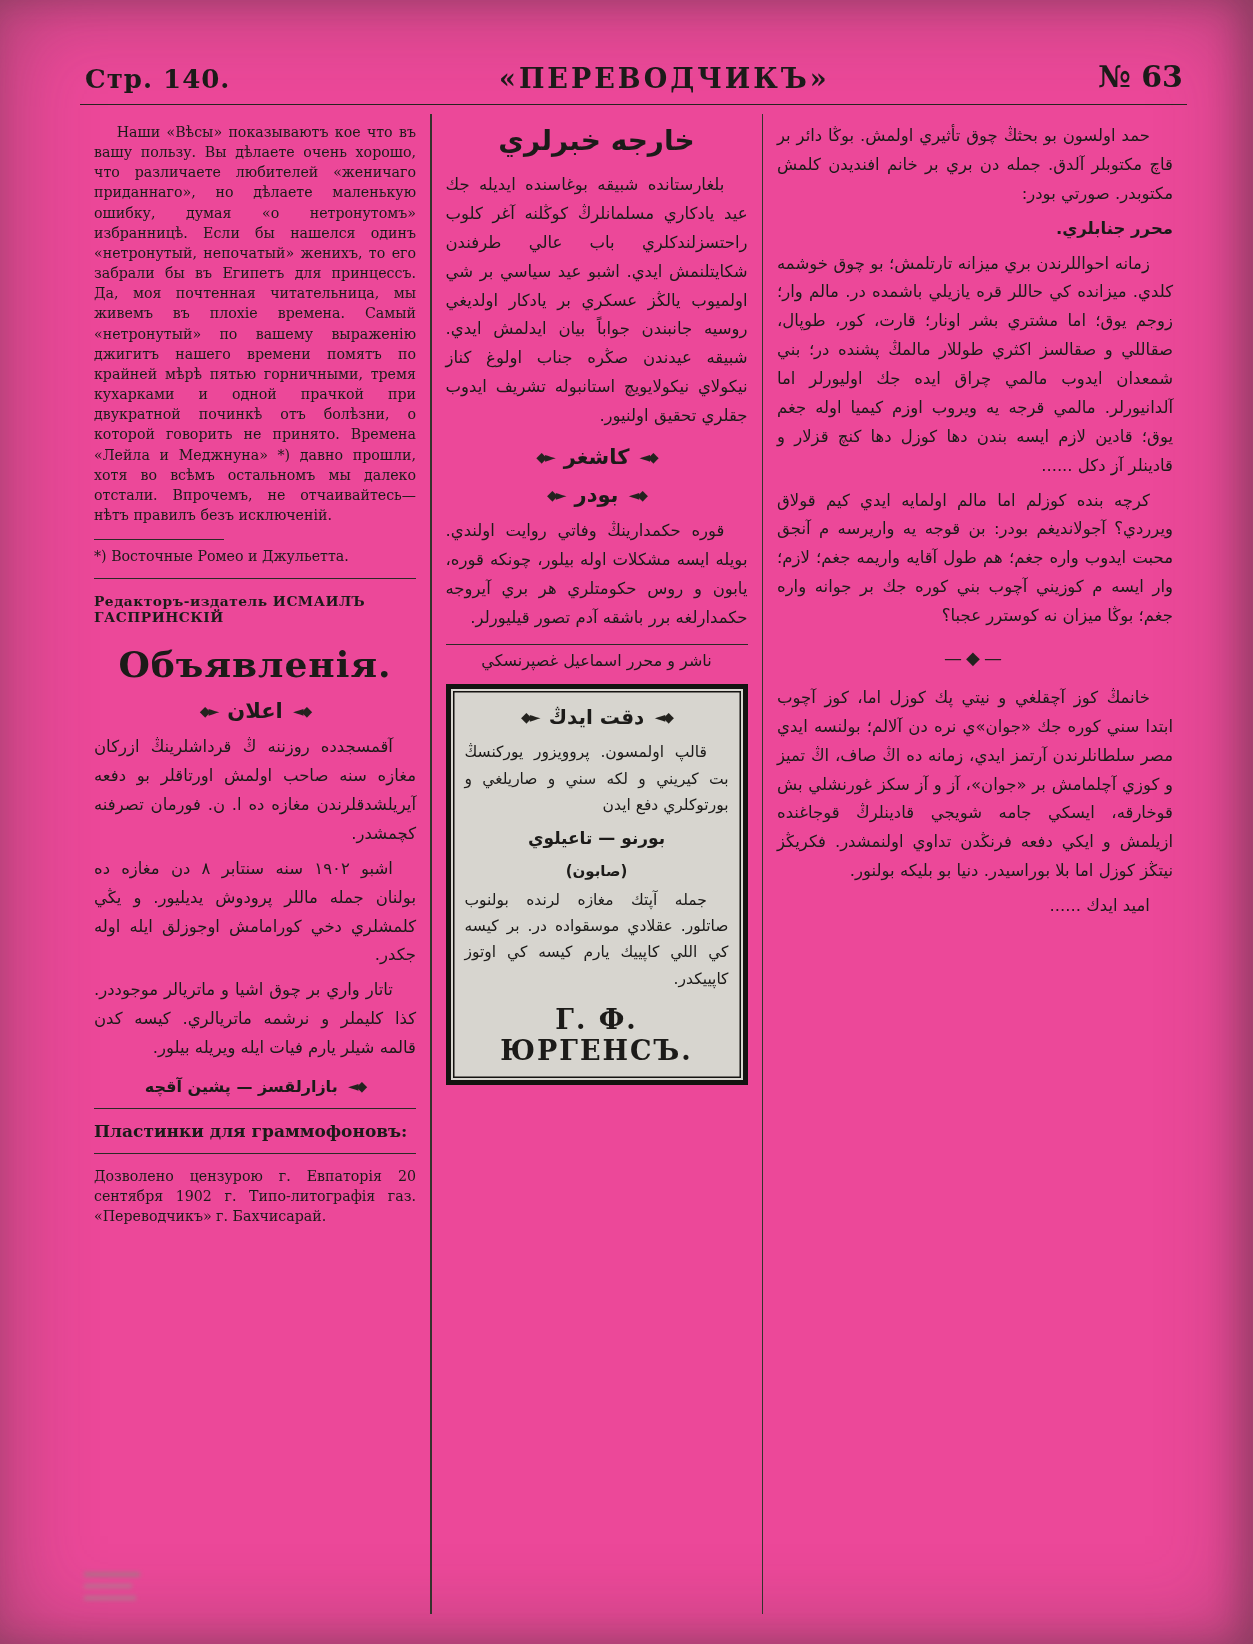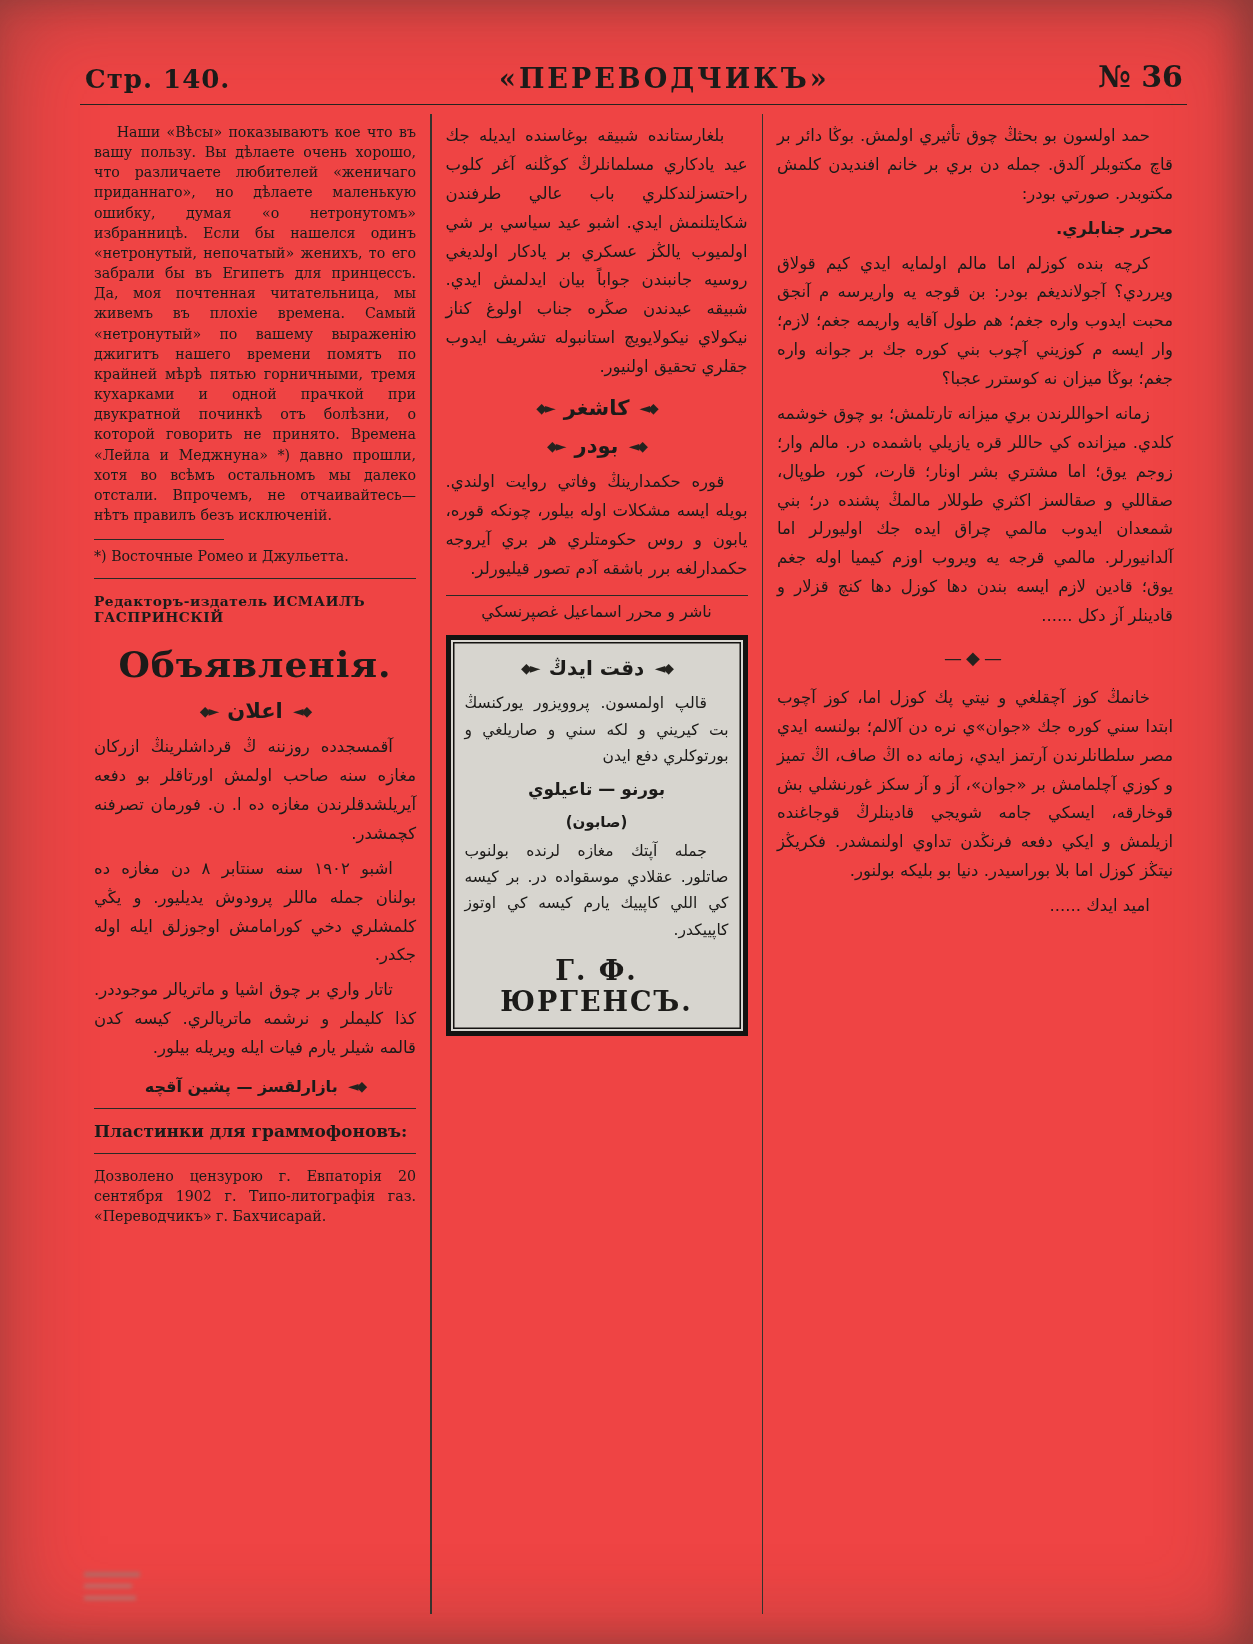--- a/index.html
+++ b/index.html
@@ -13,7 +13,7 @@
   }
   .paper{
     position:absolute;inset:0;
-    background:#ef4444;
+    background:#ec4899;
     box-shadow:inset 0 0 90px rgba(60,58,52,.45), inset -14px 0 30px rgba(40,38,34,.25);
   }
   

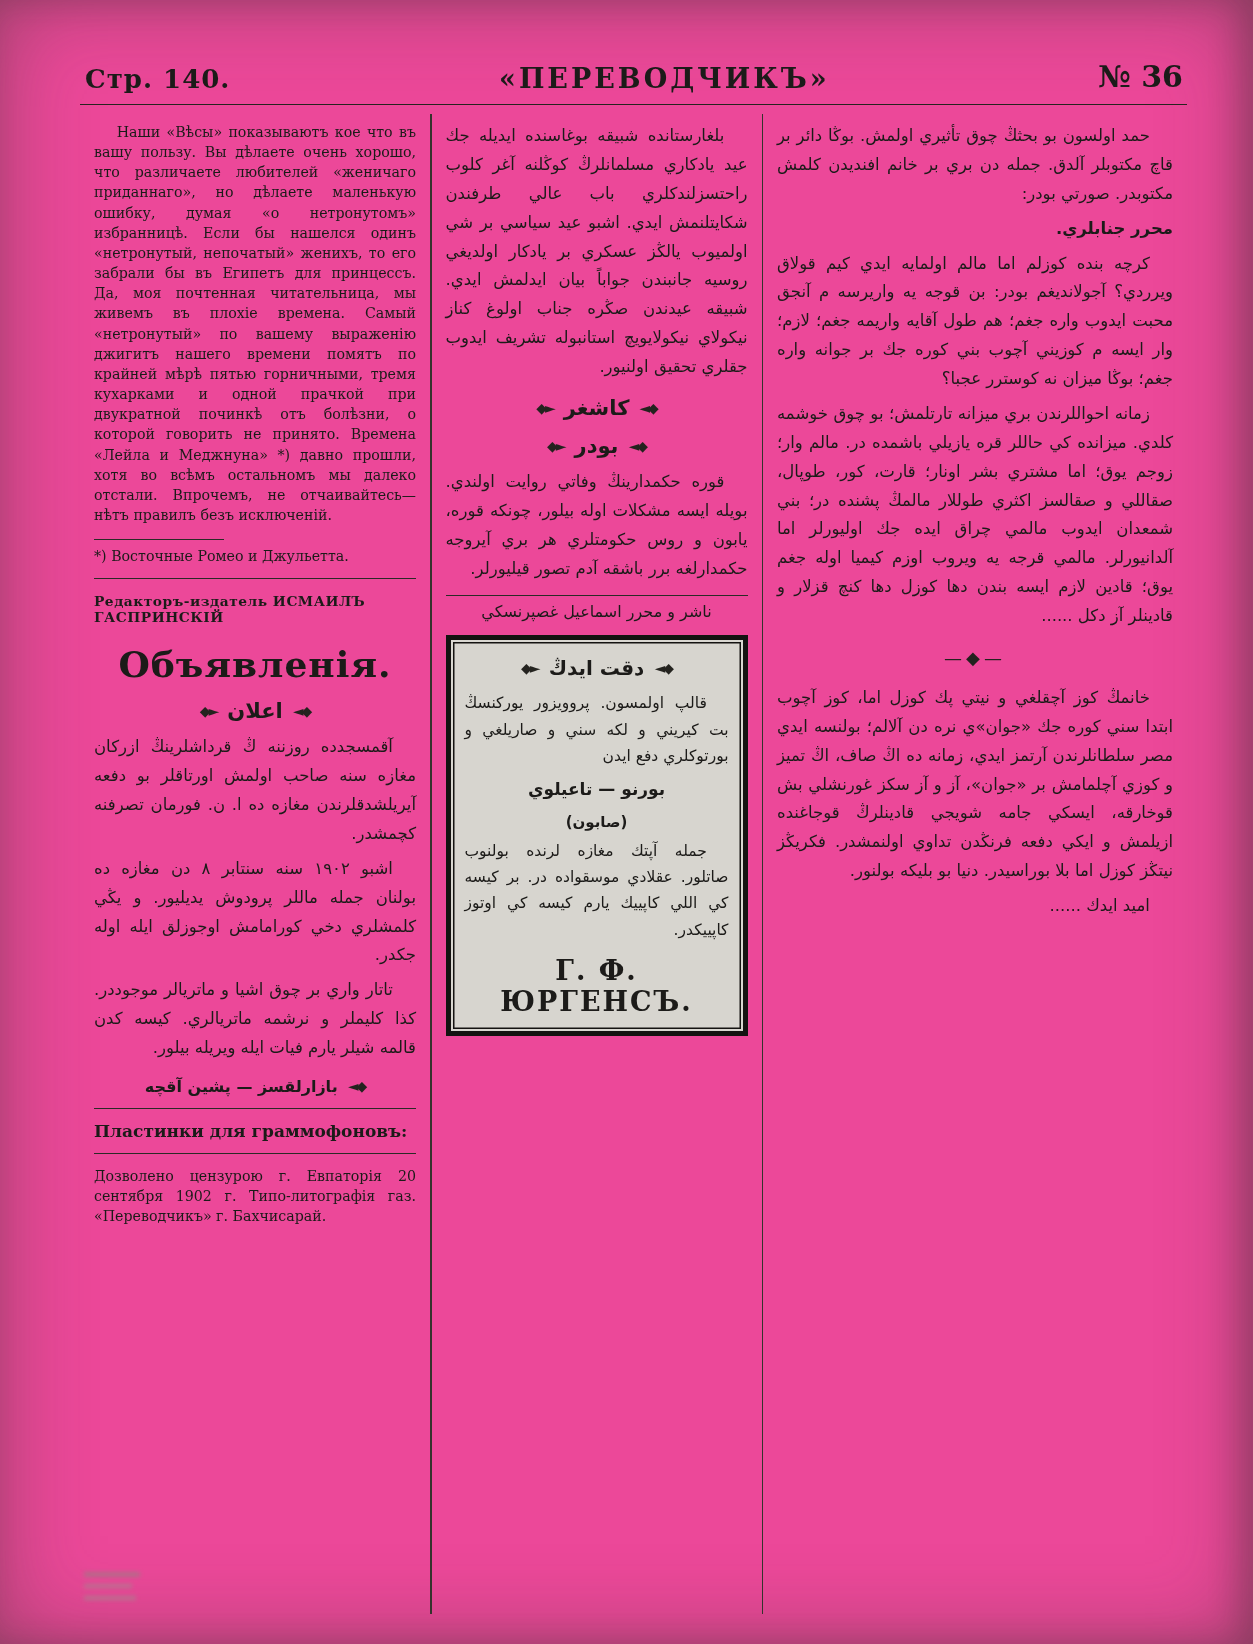--- a/index.html
+++ b/index.html
@@ -114,7 +114,7 @@
   <div class="hdr">
     <span class="pageno">Стр. 140.</span>
     <span class="masthead">«ПЕРЕВОДЧИКЪ»</span>
-    <span class="issue">№ 36</span>
+    <span class="issue">№ 63</span>
   </div>
   <div class="hdr-rule"></div>
 

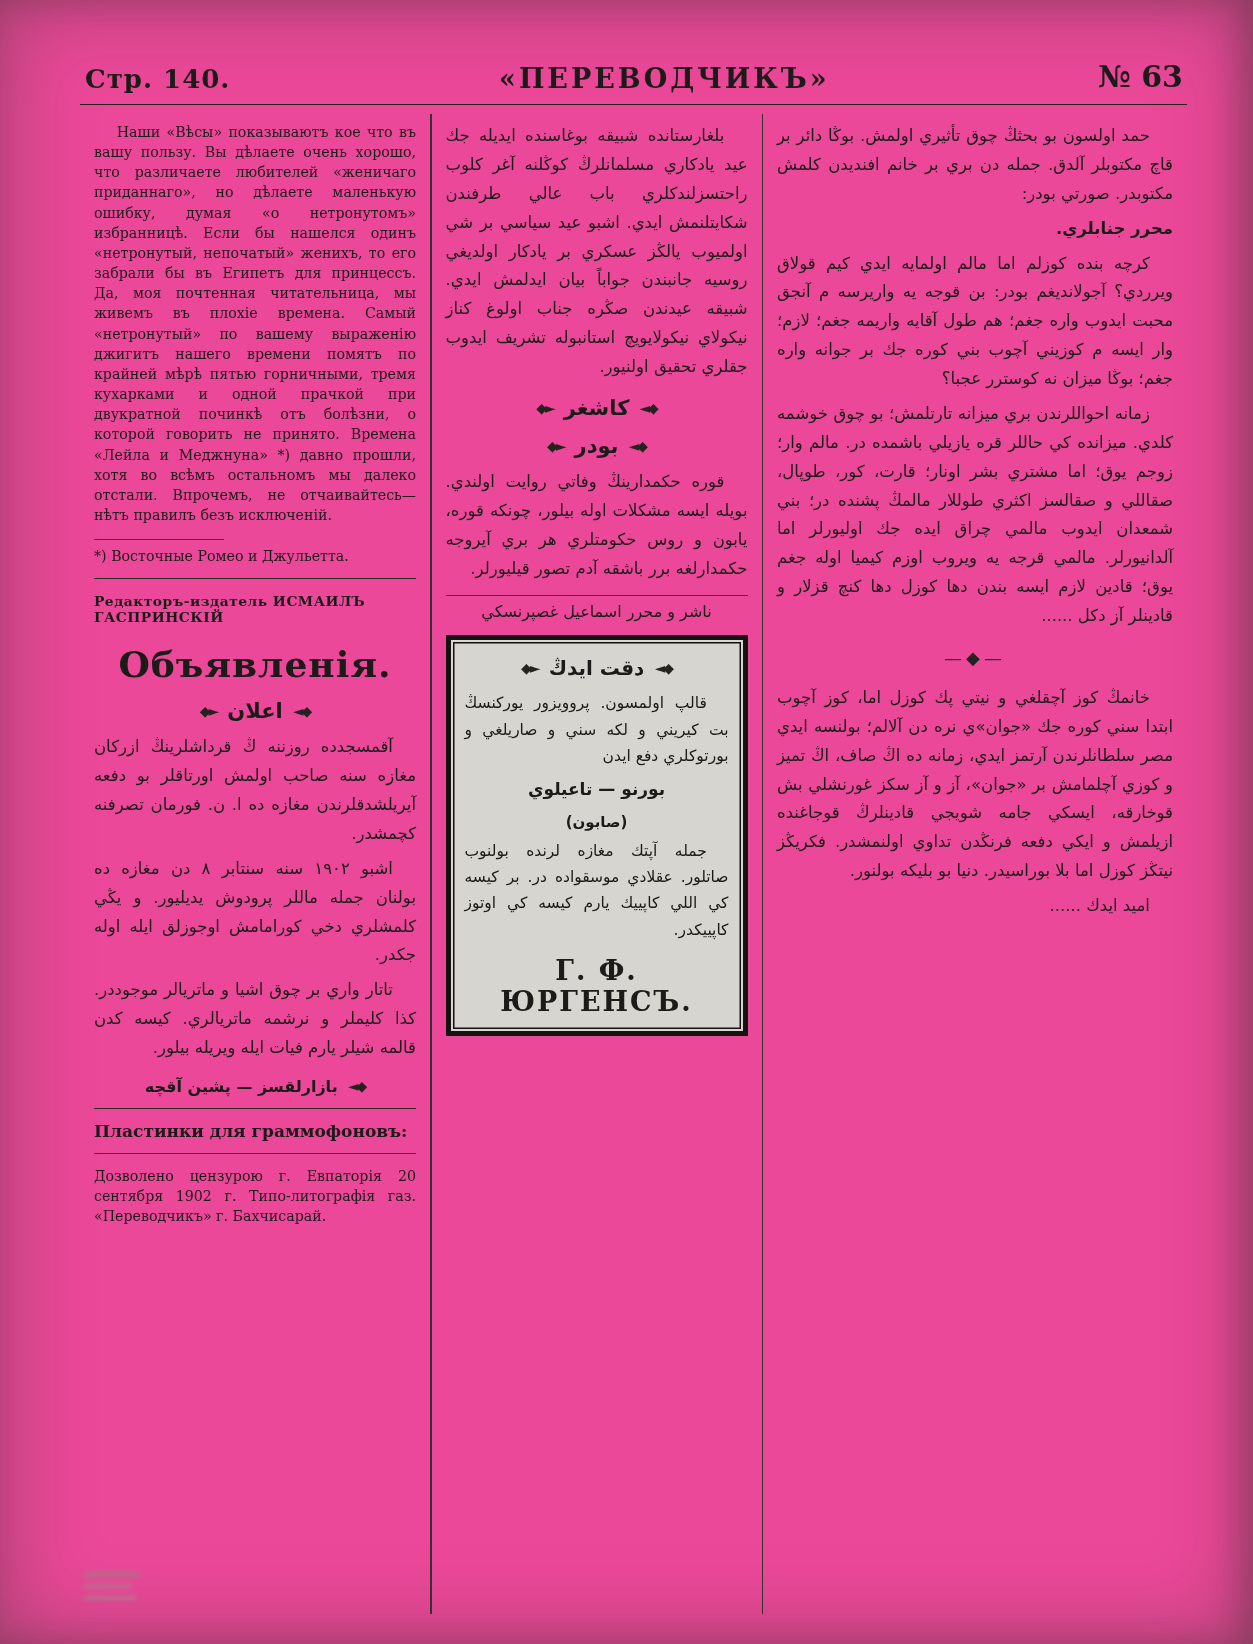--- a/index.html
+++ b/index.html
@@ -153,6 +153,7 @@
     <div class="vsep"></div>
 
     <div class="col col-m">
+      <div class="ar-head">خارجه خبرلري</div>
 
       <div class="ar">
         <p>بلغارستانده شبيقه بوغاسنده ايديله جك عيد يادكاري مسلمانلرڭ كوڭلنه آغر كلوب راحتسزلندكلري باب عالي طرفندن شكايتلنمش ايدي. اشبو عيد سياسي بر شي اولميوب يالڭز عسكري بر يادكار اولديغي روسيه جانبندن جواباً بيان ايدلمش ايدي. شبيقه عيدندن صڭره جناب اولوغ كناز نيكولاي نيكولايويچ استانبوله تشريف ايدوب جقلري تحقيق اولنيور.</p>

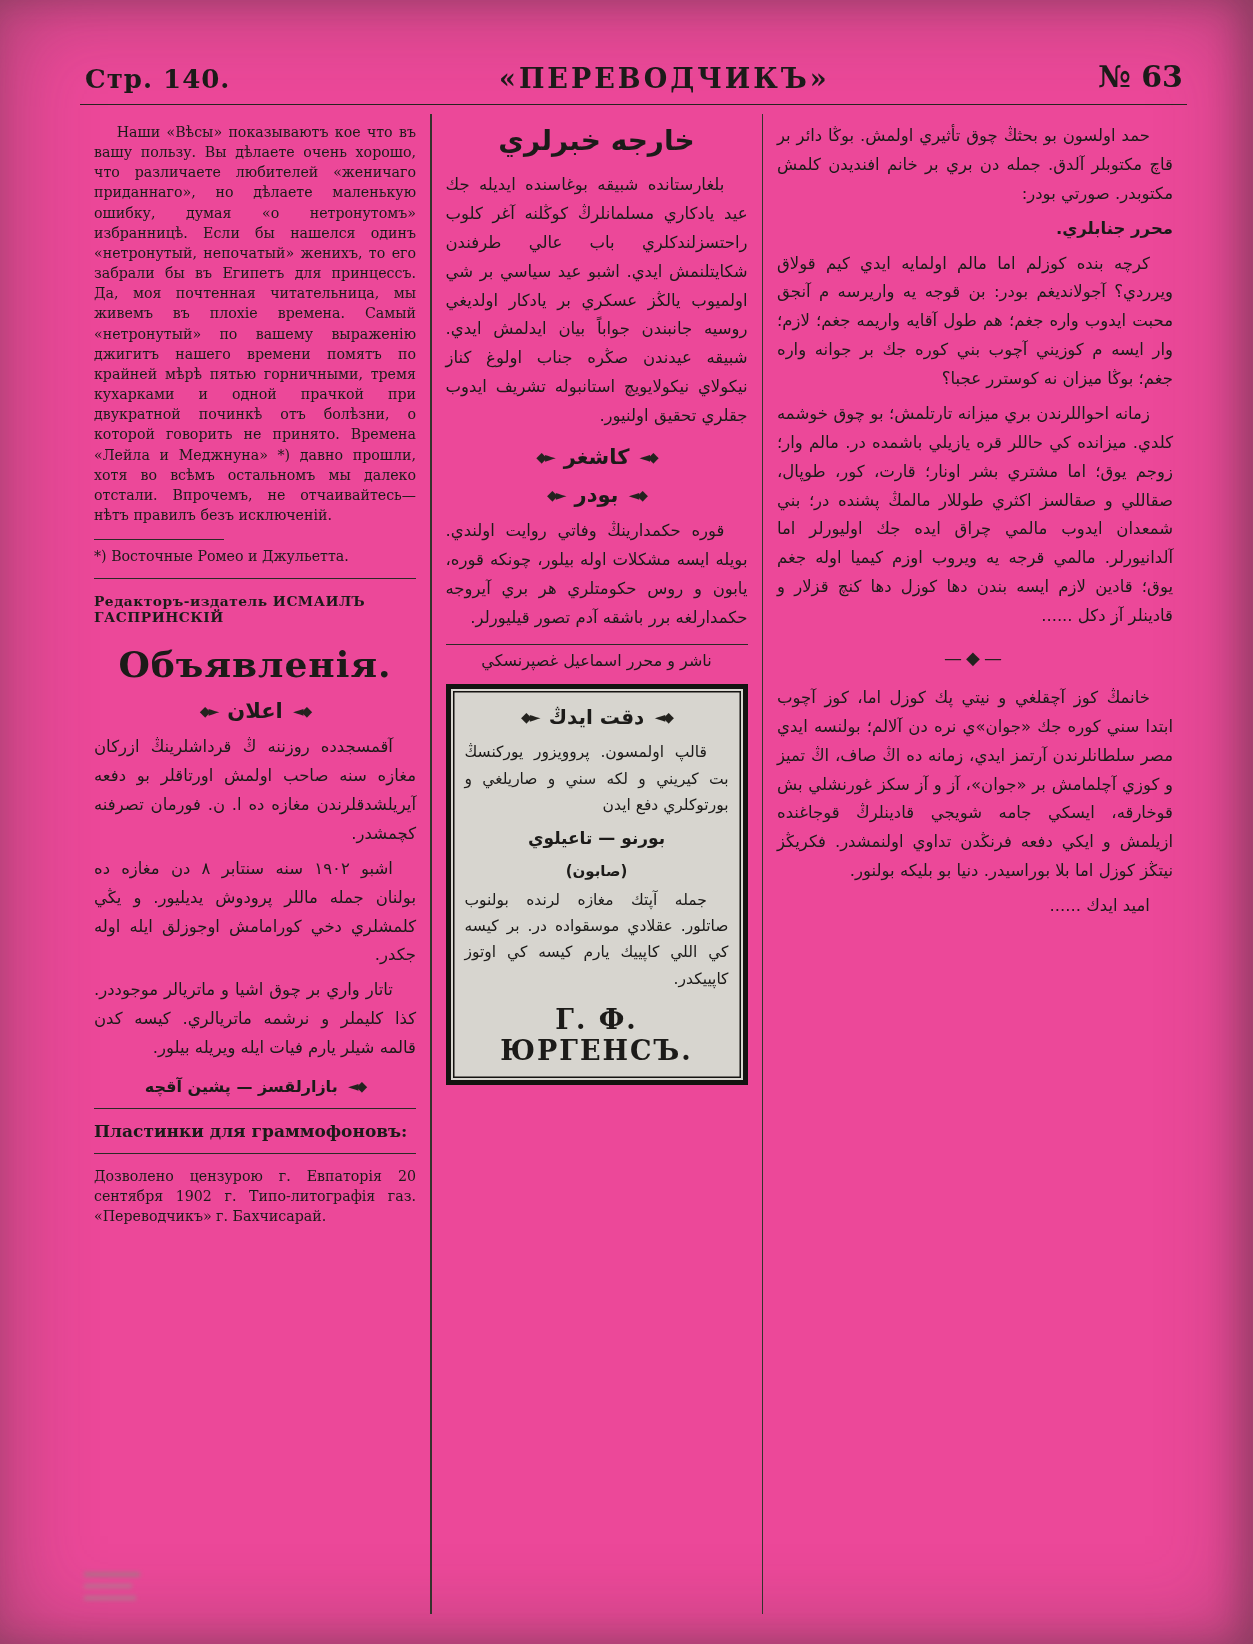--- a/index.html
+++ b/index.html
@@ -194,8 +194,8 @@
     <div class="col col-r ar">
       <p>حمد اولسون بو بحثڭ چوق تأثيري اولمش. بوڭا دائر بر قاچ مكتوبلر آلدق. جمله دن بري بر خانم افنديدن كلمش مكتوبدر. صورتي بودر:</p>
       <p class="center-line" style="font-weight:bold">محرر جنابلري.</p>
+      <p>زمانه احواللرندن بري ميزانه تارتلمش؛ بو چوق خوشمه كلدي. ميزانده كي حاللر قره يازيلي باشمده در. مالم وار؛ زوجم يوق؛ اما مشتري بشر اونار؛ قارت، كور، طوپال، صقاللي و صقالسز اكثري طوللار مالمڭ پشنده در؛ بني شمعدان ايدوب مالمي چراق ايده جك اوليورلر اما آلدانيورلر. مالمي قرجه يه ويروب اوزم كيميا اوله جغم يوق؛ قادين لازم ايسه بندن دها كوزل دها كنچ قزلار و قادينلر آز دكل ......</p>
       <p>كرچه بنده كوزلم اما مالم اولمايه ايدي كيم قولاق ويرردي؟ آجولانديغم بودر: بن قوجه يه واريرسه م آنجق محبت ايدوب واره جغم؛ هم طول آقايه واريمه جغم؛ لازم؛ وار ايسه م كوزيني آچوب بني كوره جك بر جوانه واره جغم؛ بوڭا ميزان نه كوسترر عجبا؟</p>
-      <p>زمانه احواللرندن بري ميزانه تارتلمش؛ بو چوق خوشمه كلدي. ميزانده كي حاللر قره يازيلي باشمده در. مالم وار؛ زوجم يوق؛ اما مشتري بشر اونار؛ قارت، كور، طوپال، صقاللي و صقالسز اكثري طوللار مالمڭ پشنده در؛ بني شمعدان ايدوب مالمي چراق ايده جك اوليورلر اما آلدانيورلر. مالمي قرجه يه ويروب اوزم كيميا اوله جغم يوق؛ قادين لازم ايسه بندن دها كوزل دها كنچ قزلار و قادينلر آز دكل ......</p>
       <div class="divider">—◆—</div>
       <p>خانمڭ كوز آچقلغي و نيتي پك كوزل اما، كوز آچوب ابتدا سني كوره جك «جوان»ي نره دن آلالم؛ بولنسه ايدي مصر سلطانلرندن آرتمز ايدي، زمانه ده اڭ صاف، اڭ تميز و كوزي آچلمامش بر «جوان»، آز و آز سكز غورنشلي بش قوخارقه، ايسكي جامه شويجي قادينلرڭ قوجاغنده ازيلمش و ايكي دفعه فرنڭدن تداوي اولنمشدر. فكريڭز نيتڭز كوزل اما بلا بوراسيدر. دنيا بو بليكه بولنور.</p>
       <p class="dots">اميد ايدك ......</p>

